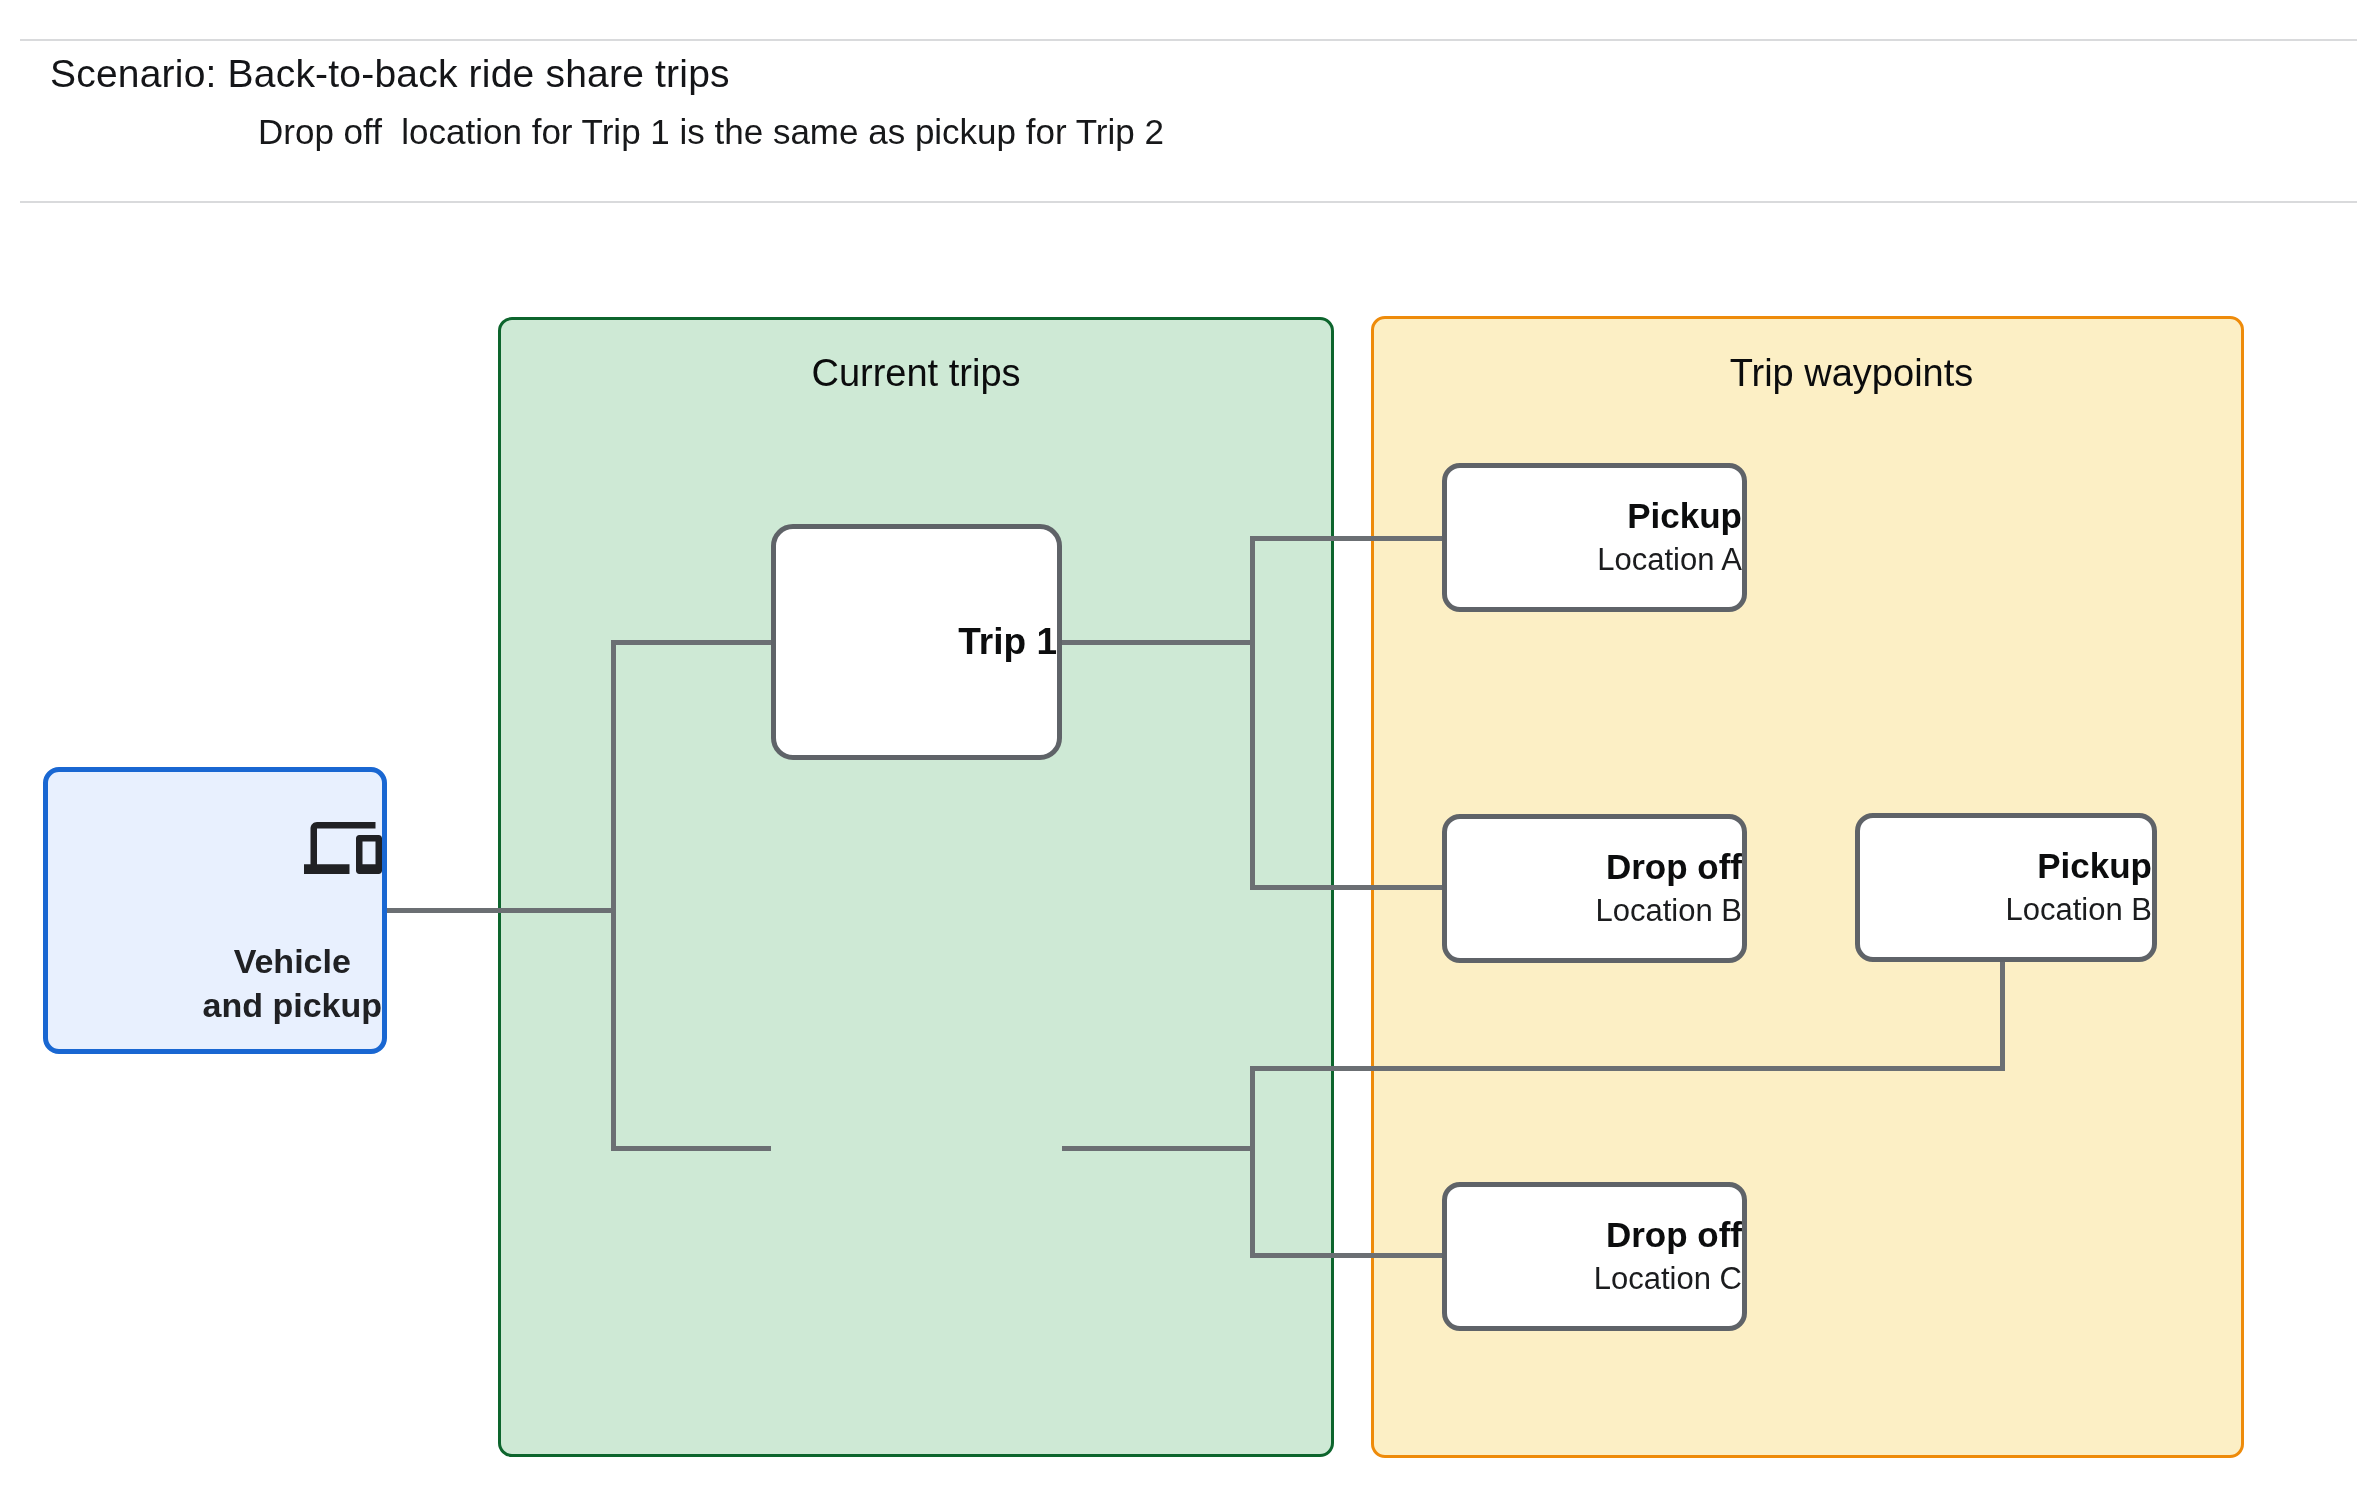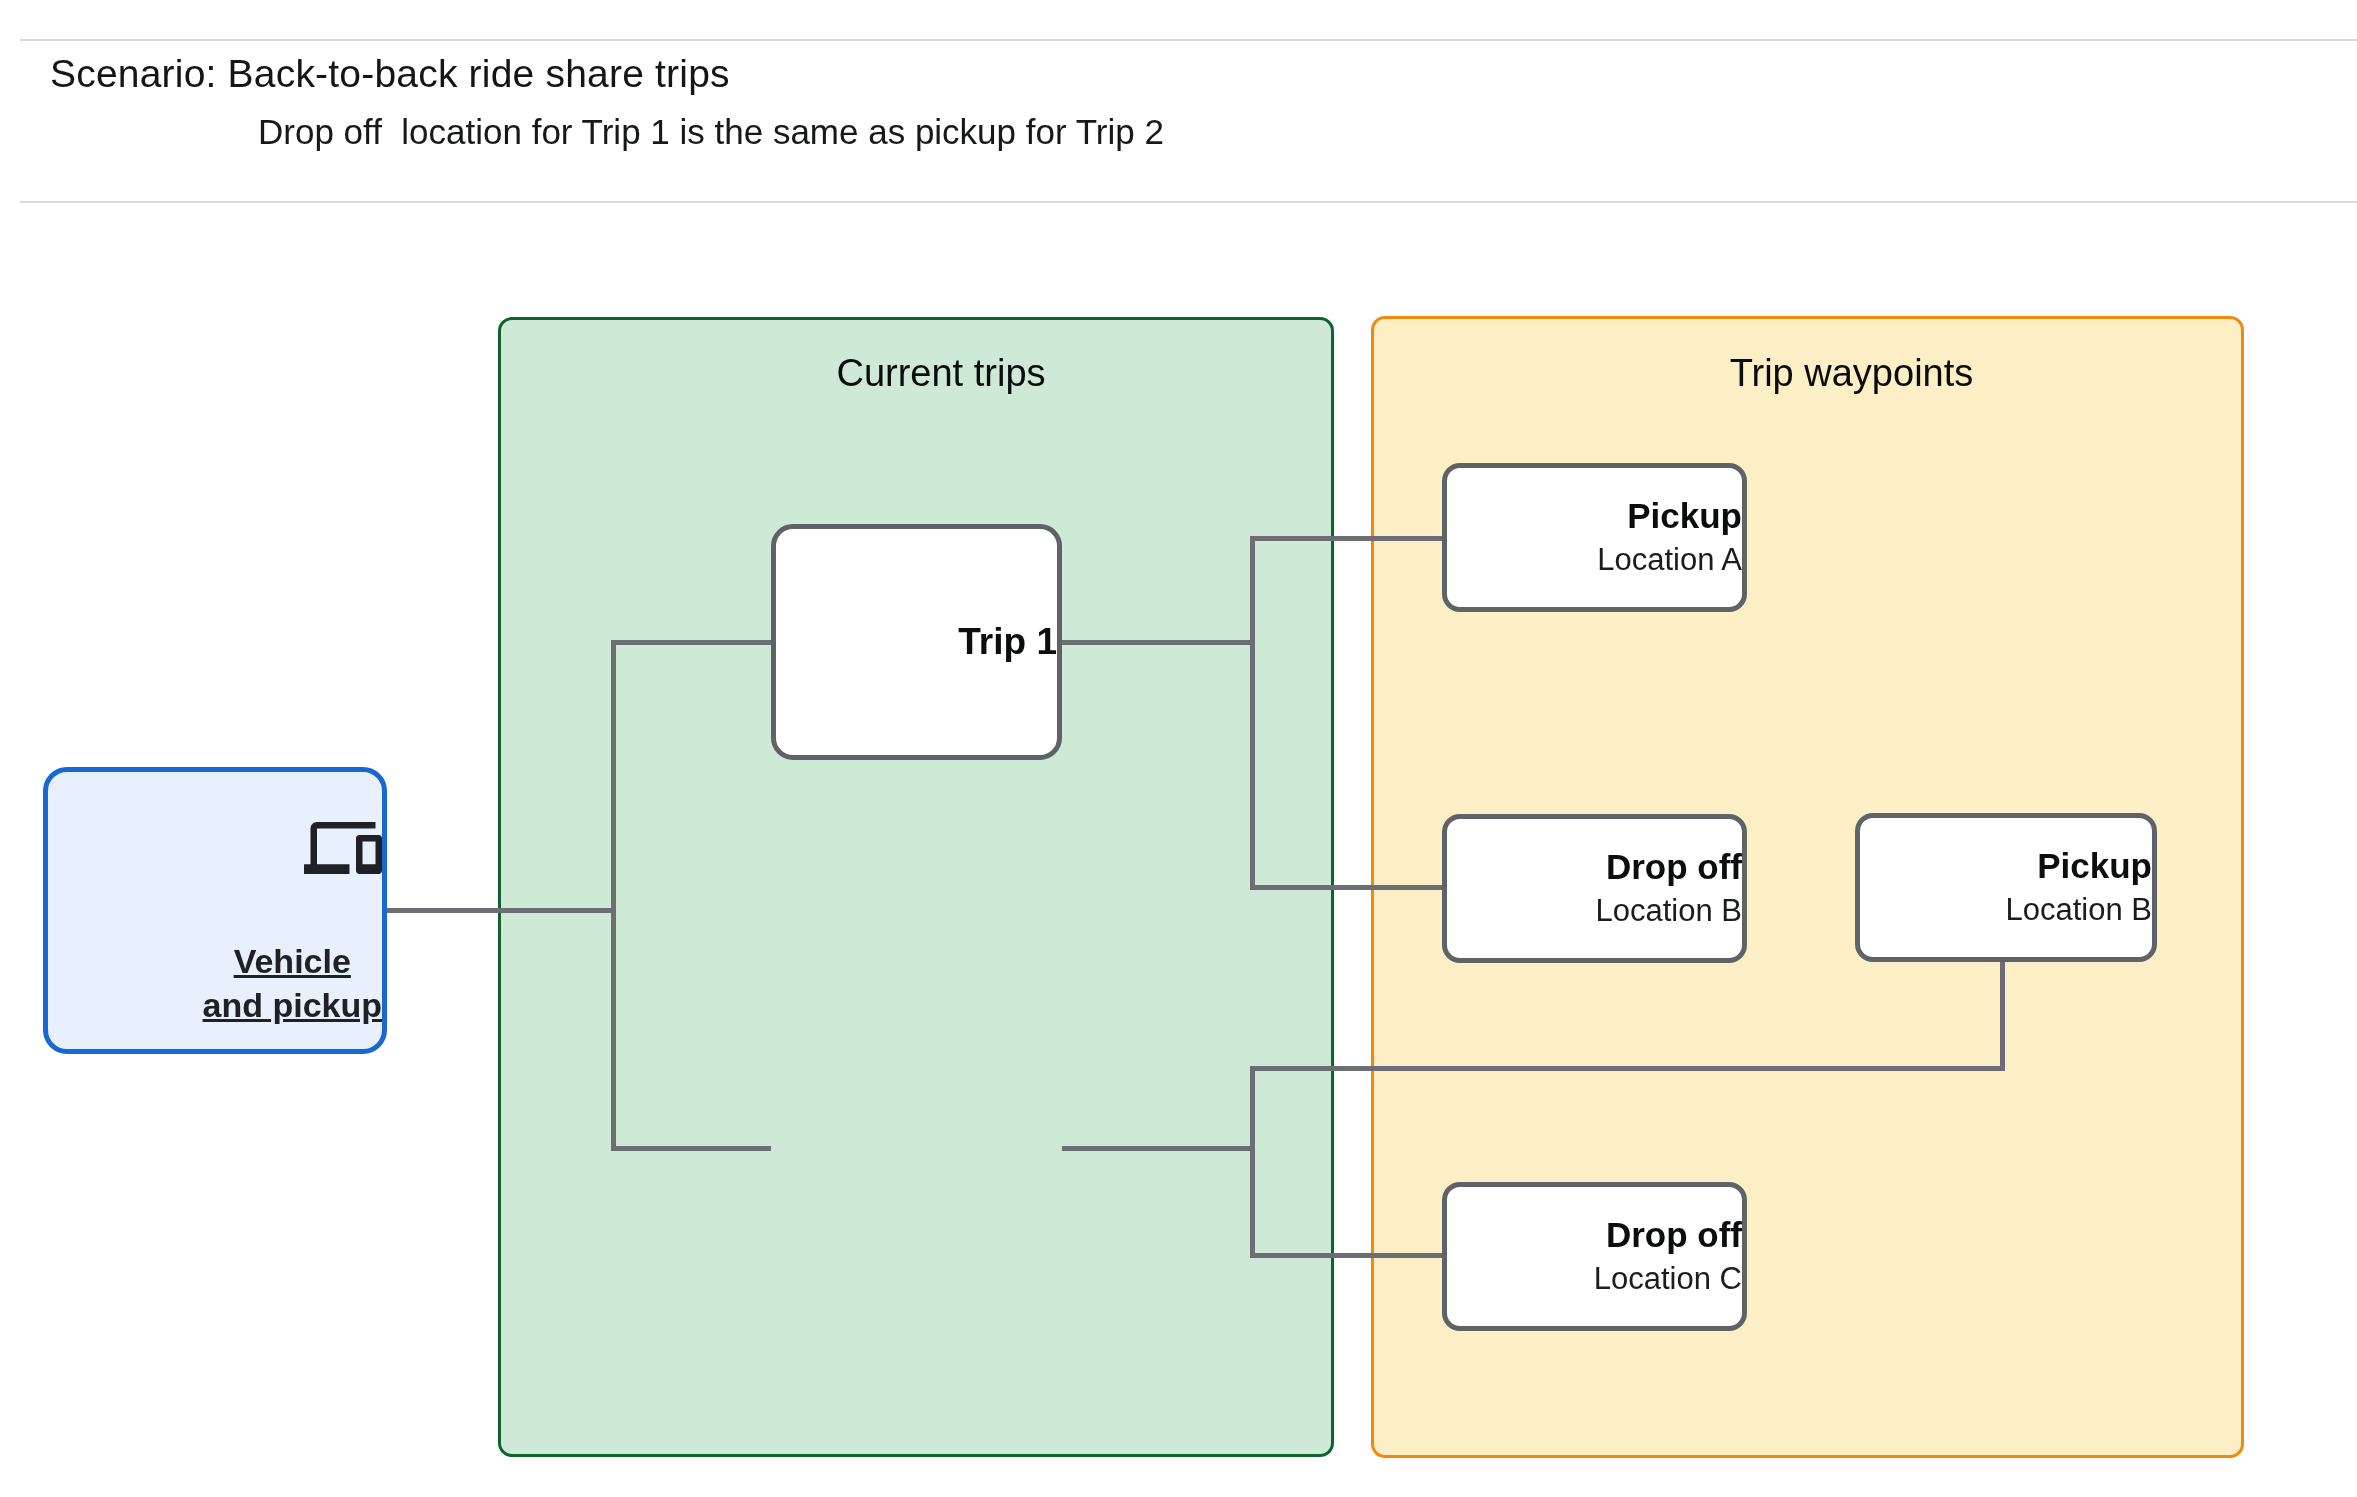--- a/index.html
+++ b/index.html
@@ -43,7 +43,7 @@
     font-size: 38px; font-weight: 400; color: #0b0c0d;
     text-align: center;
   }
-  #title-current-trips   { left: 498px;  top: 352px; width: 836px; padding-left: 25px; }
+  #title-current-trips   { left: 498px;  top: 352px; width: 836px; }
   #title-trip-waypoints  { left: 1371px; top: 352px; width: 873px; padding-left: 44px; }
 
   

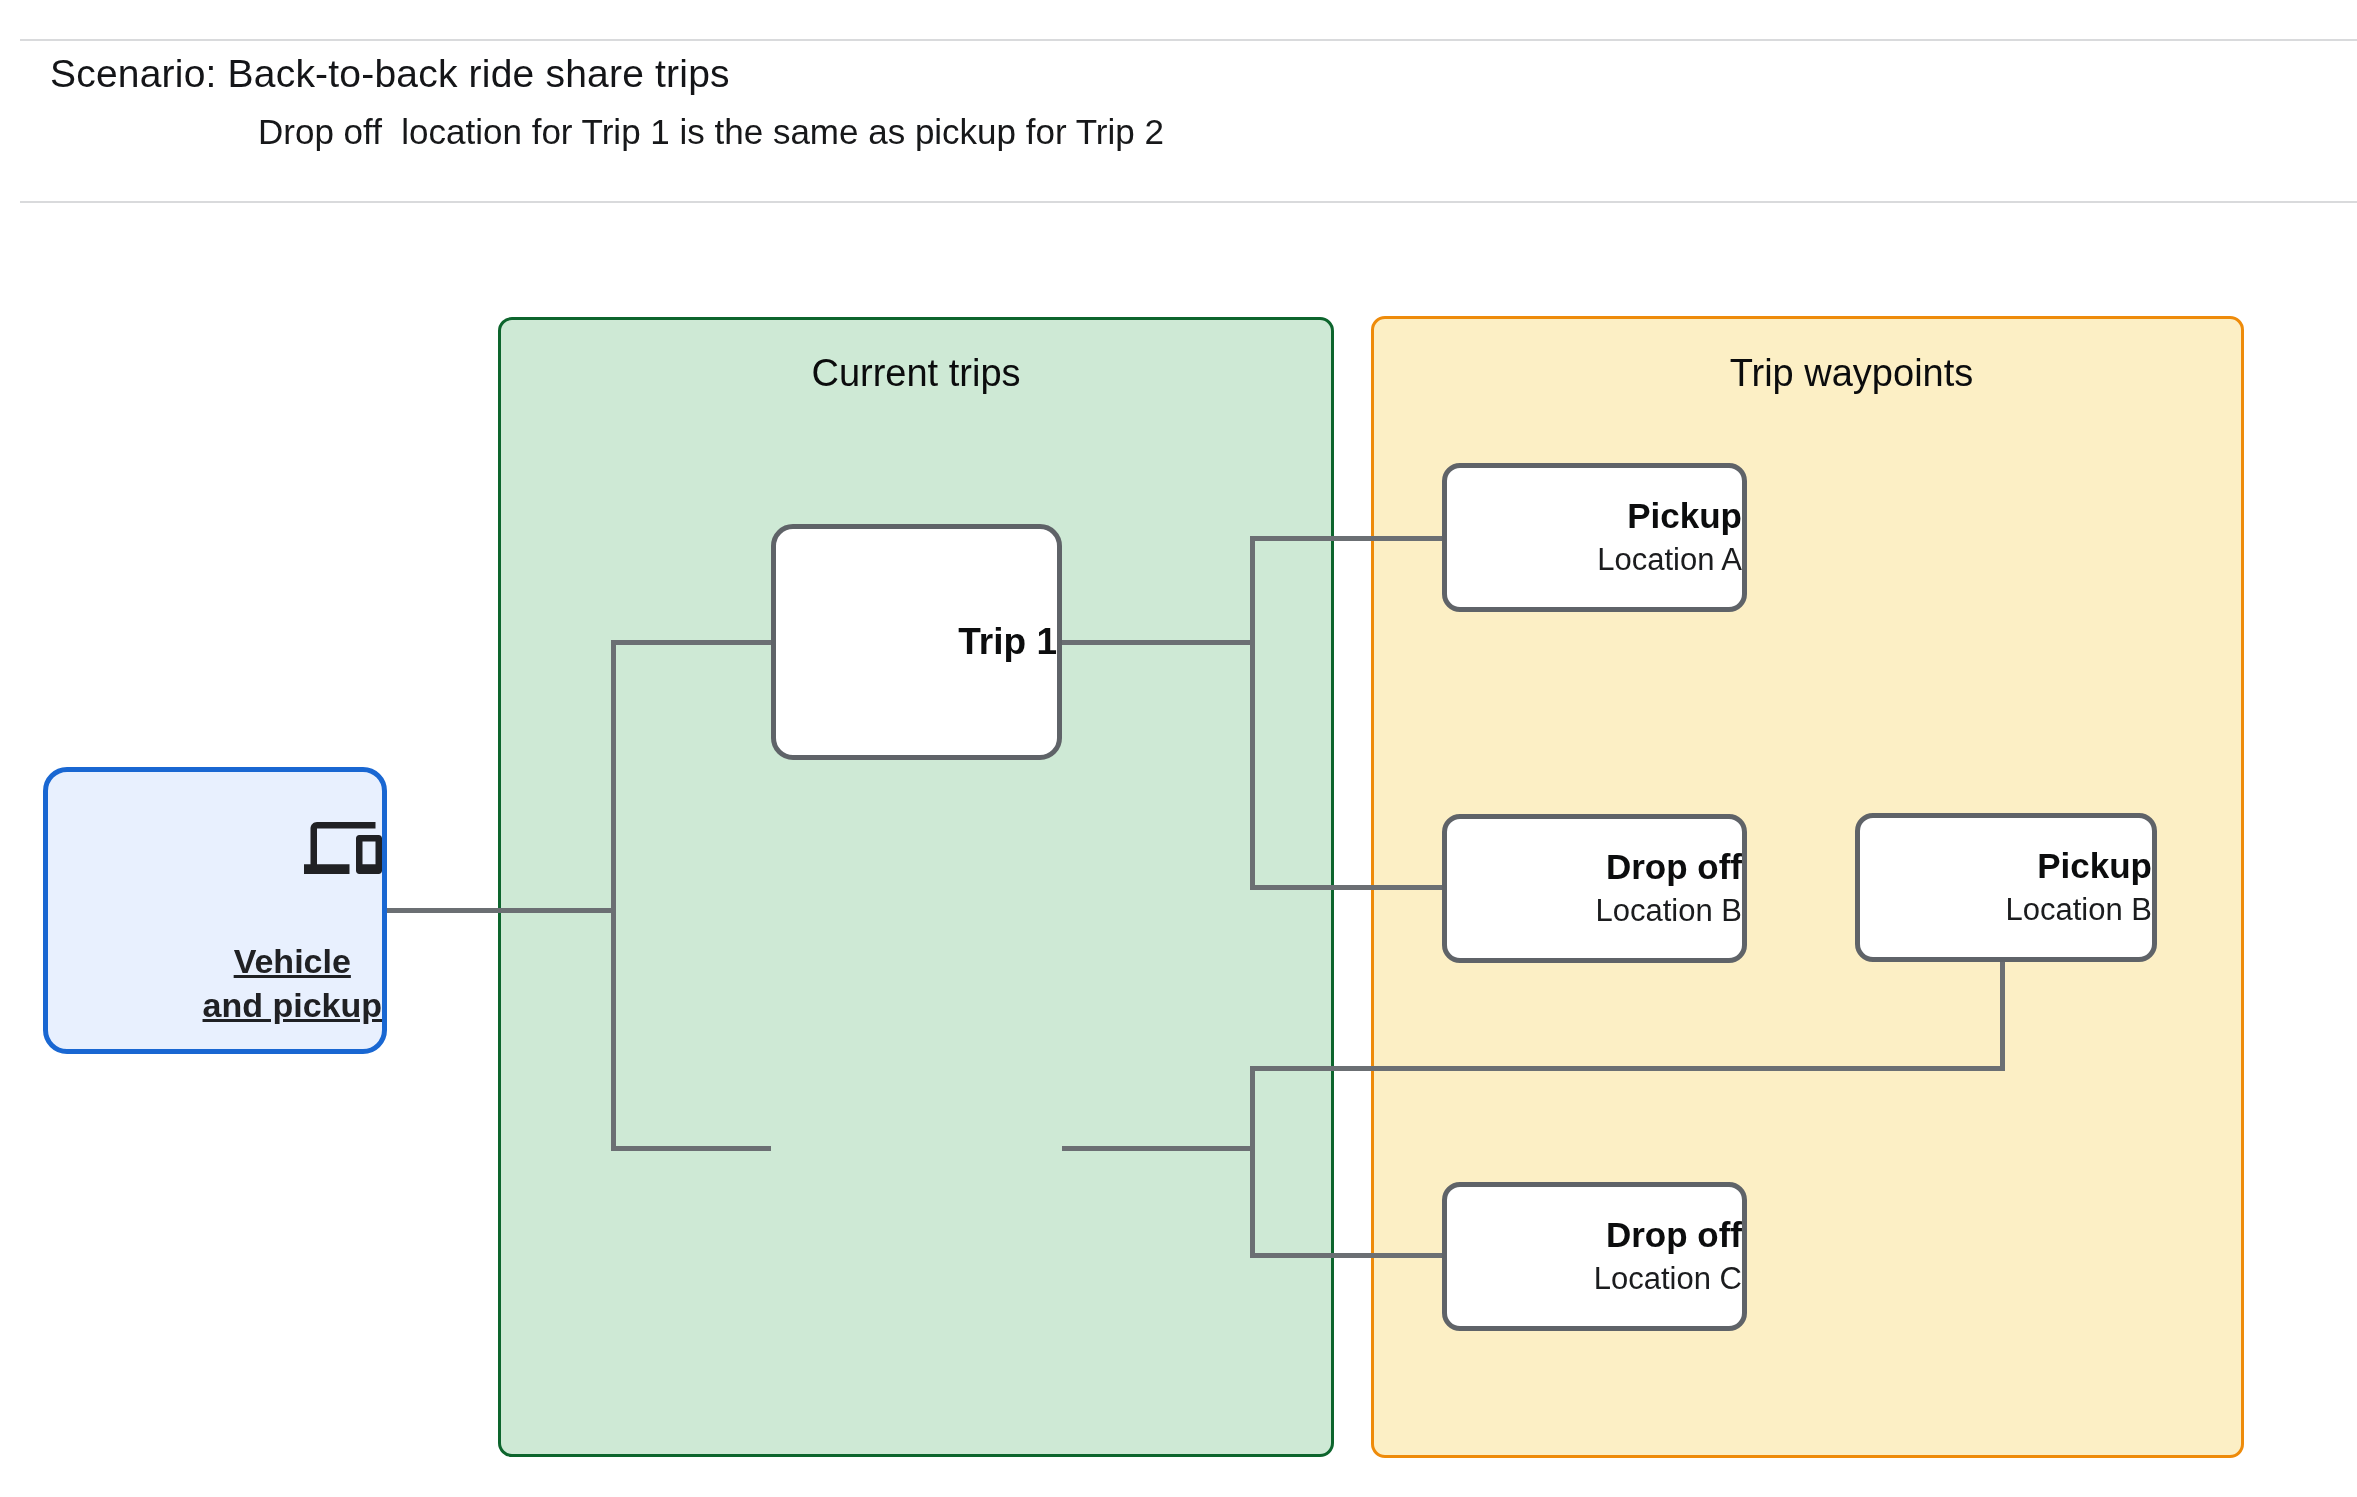--- a/index.html
+++ b/index.html
@@ -59,7 +59,7 @@
   #vehicle-node {
     left: 43px; top: 767px; width: 344px; height: 287px;
     background: var(--blue-fill); border: 5px solid var(--blue-border);
-    border-radius: 24px; justify-content: flex-start; text-decoration: underline;
+    border-radius: 16px; justify-content: flex-start;
   }
   #vehicle-node .icon-wrap { margin-top: 50px; height: 56px; }
   #vehicle-label {

